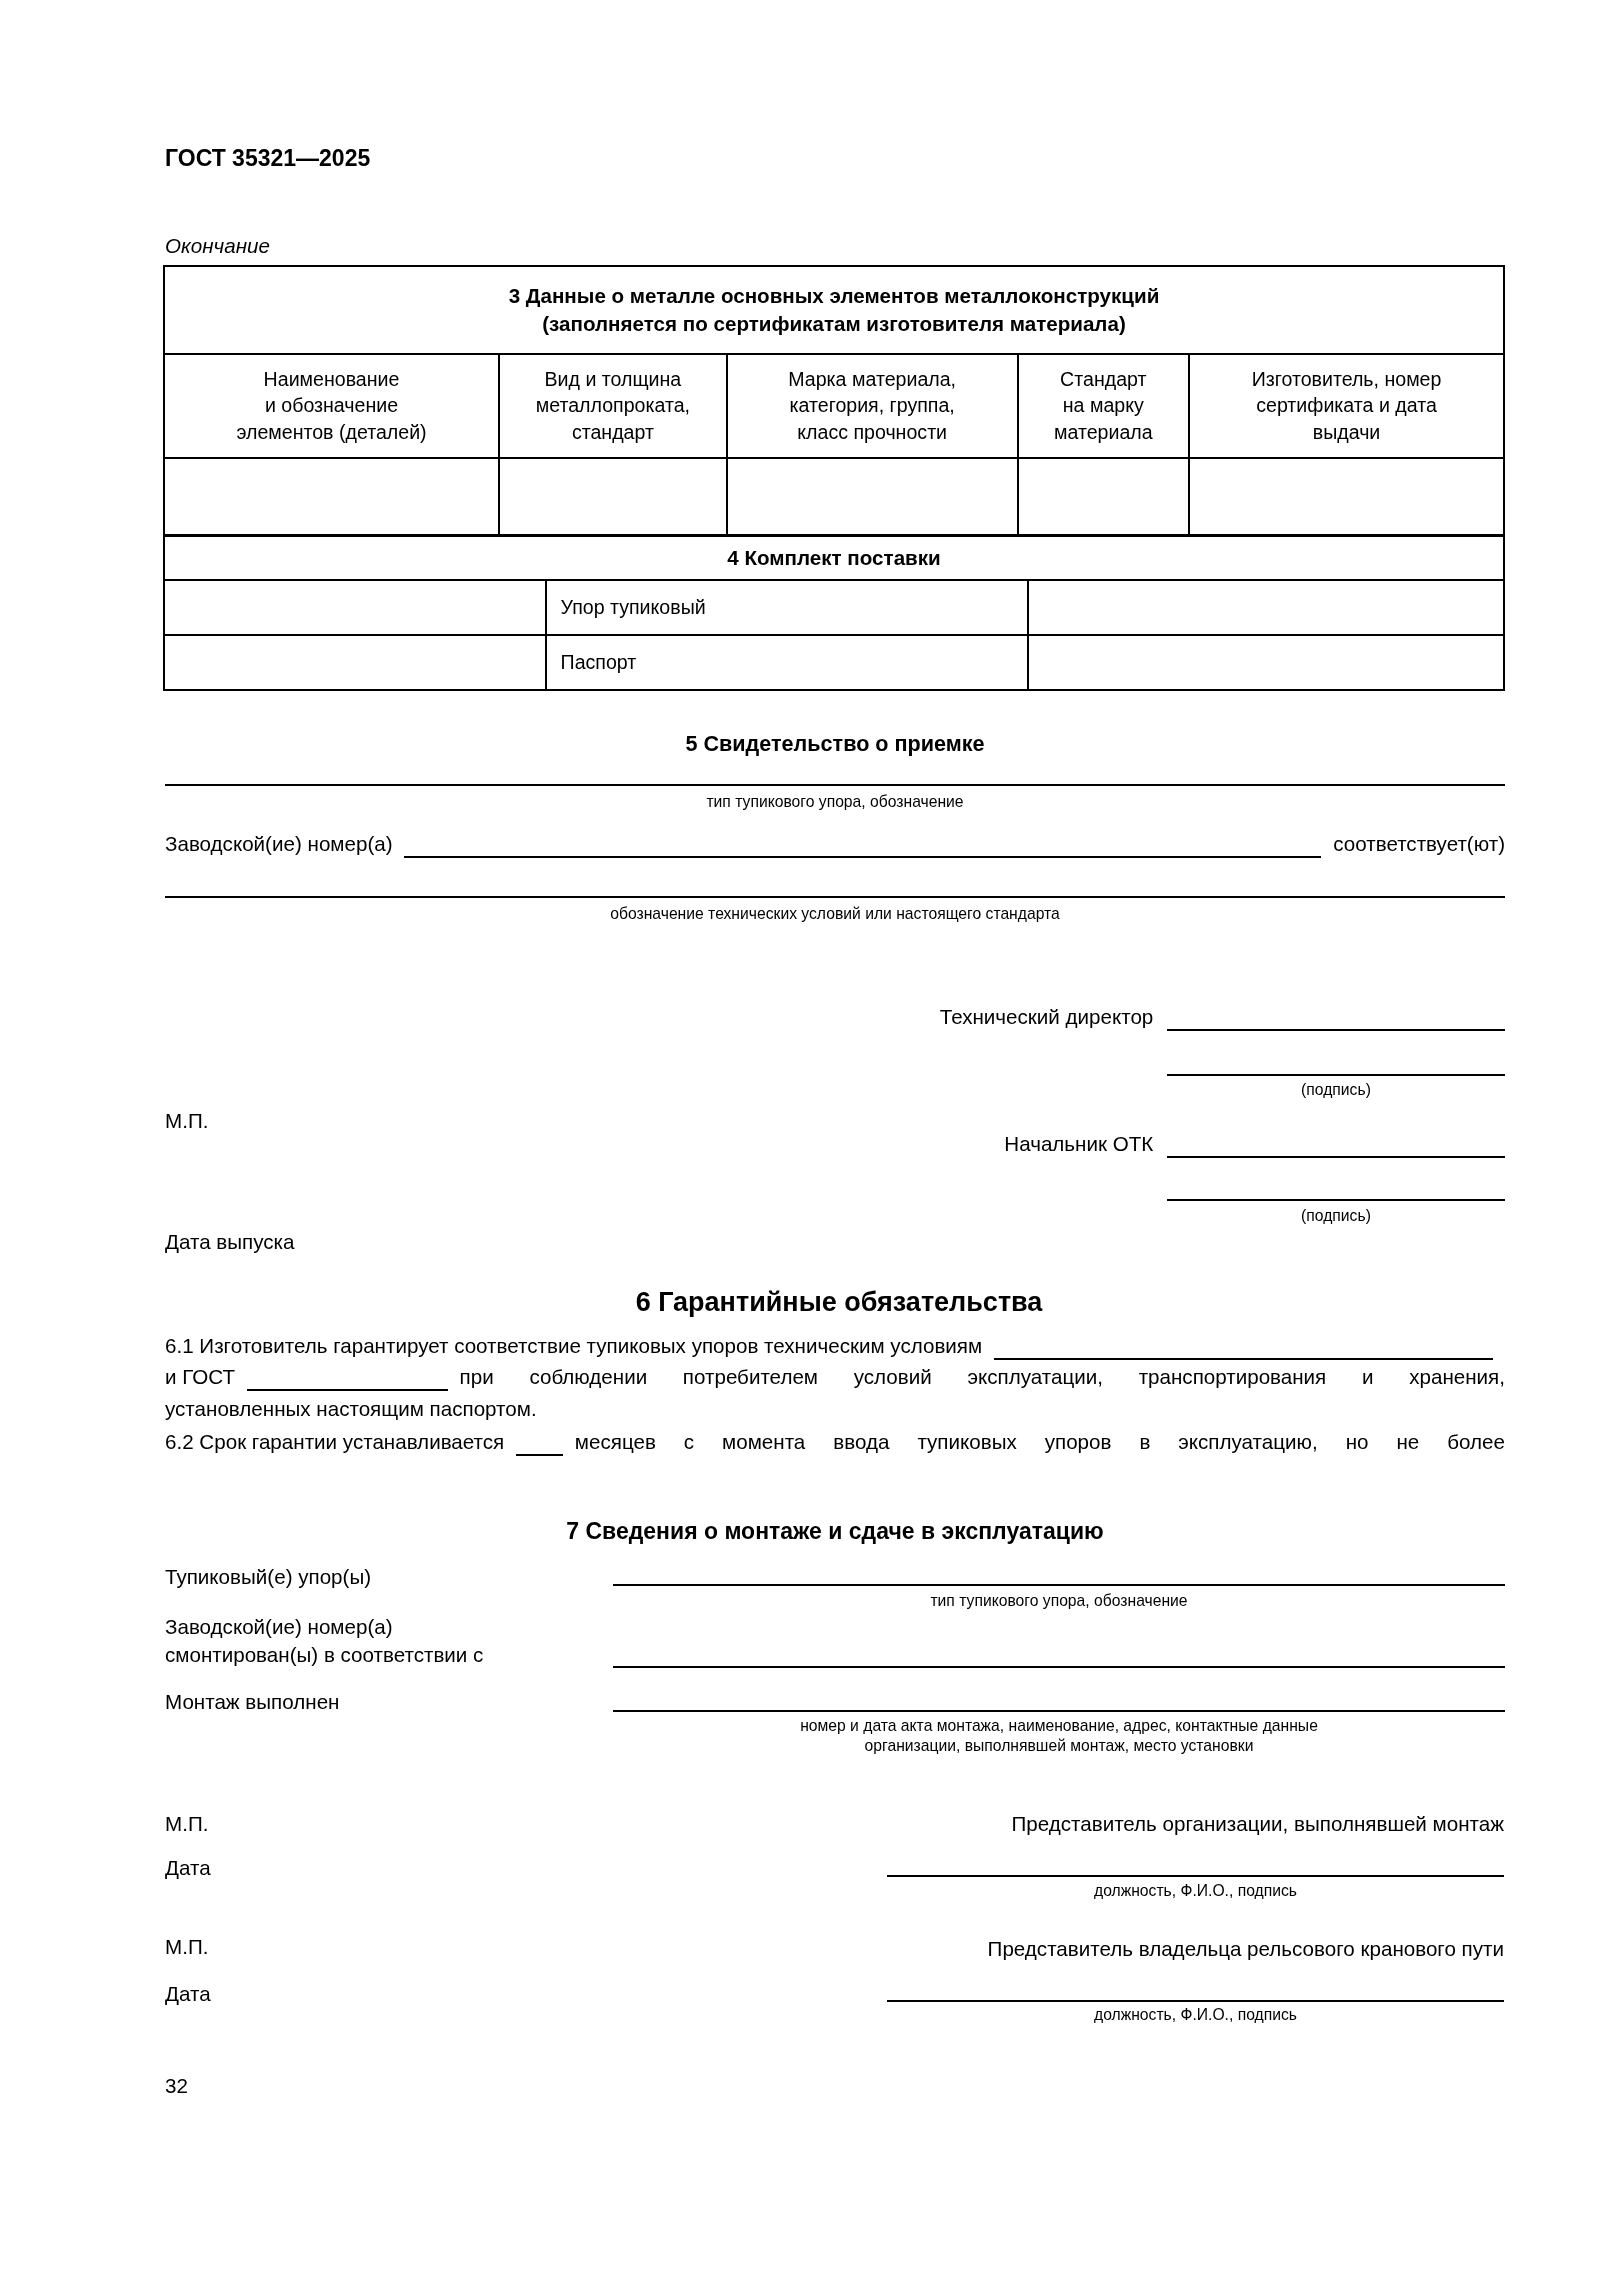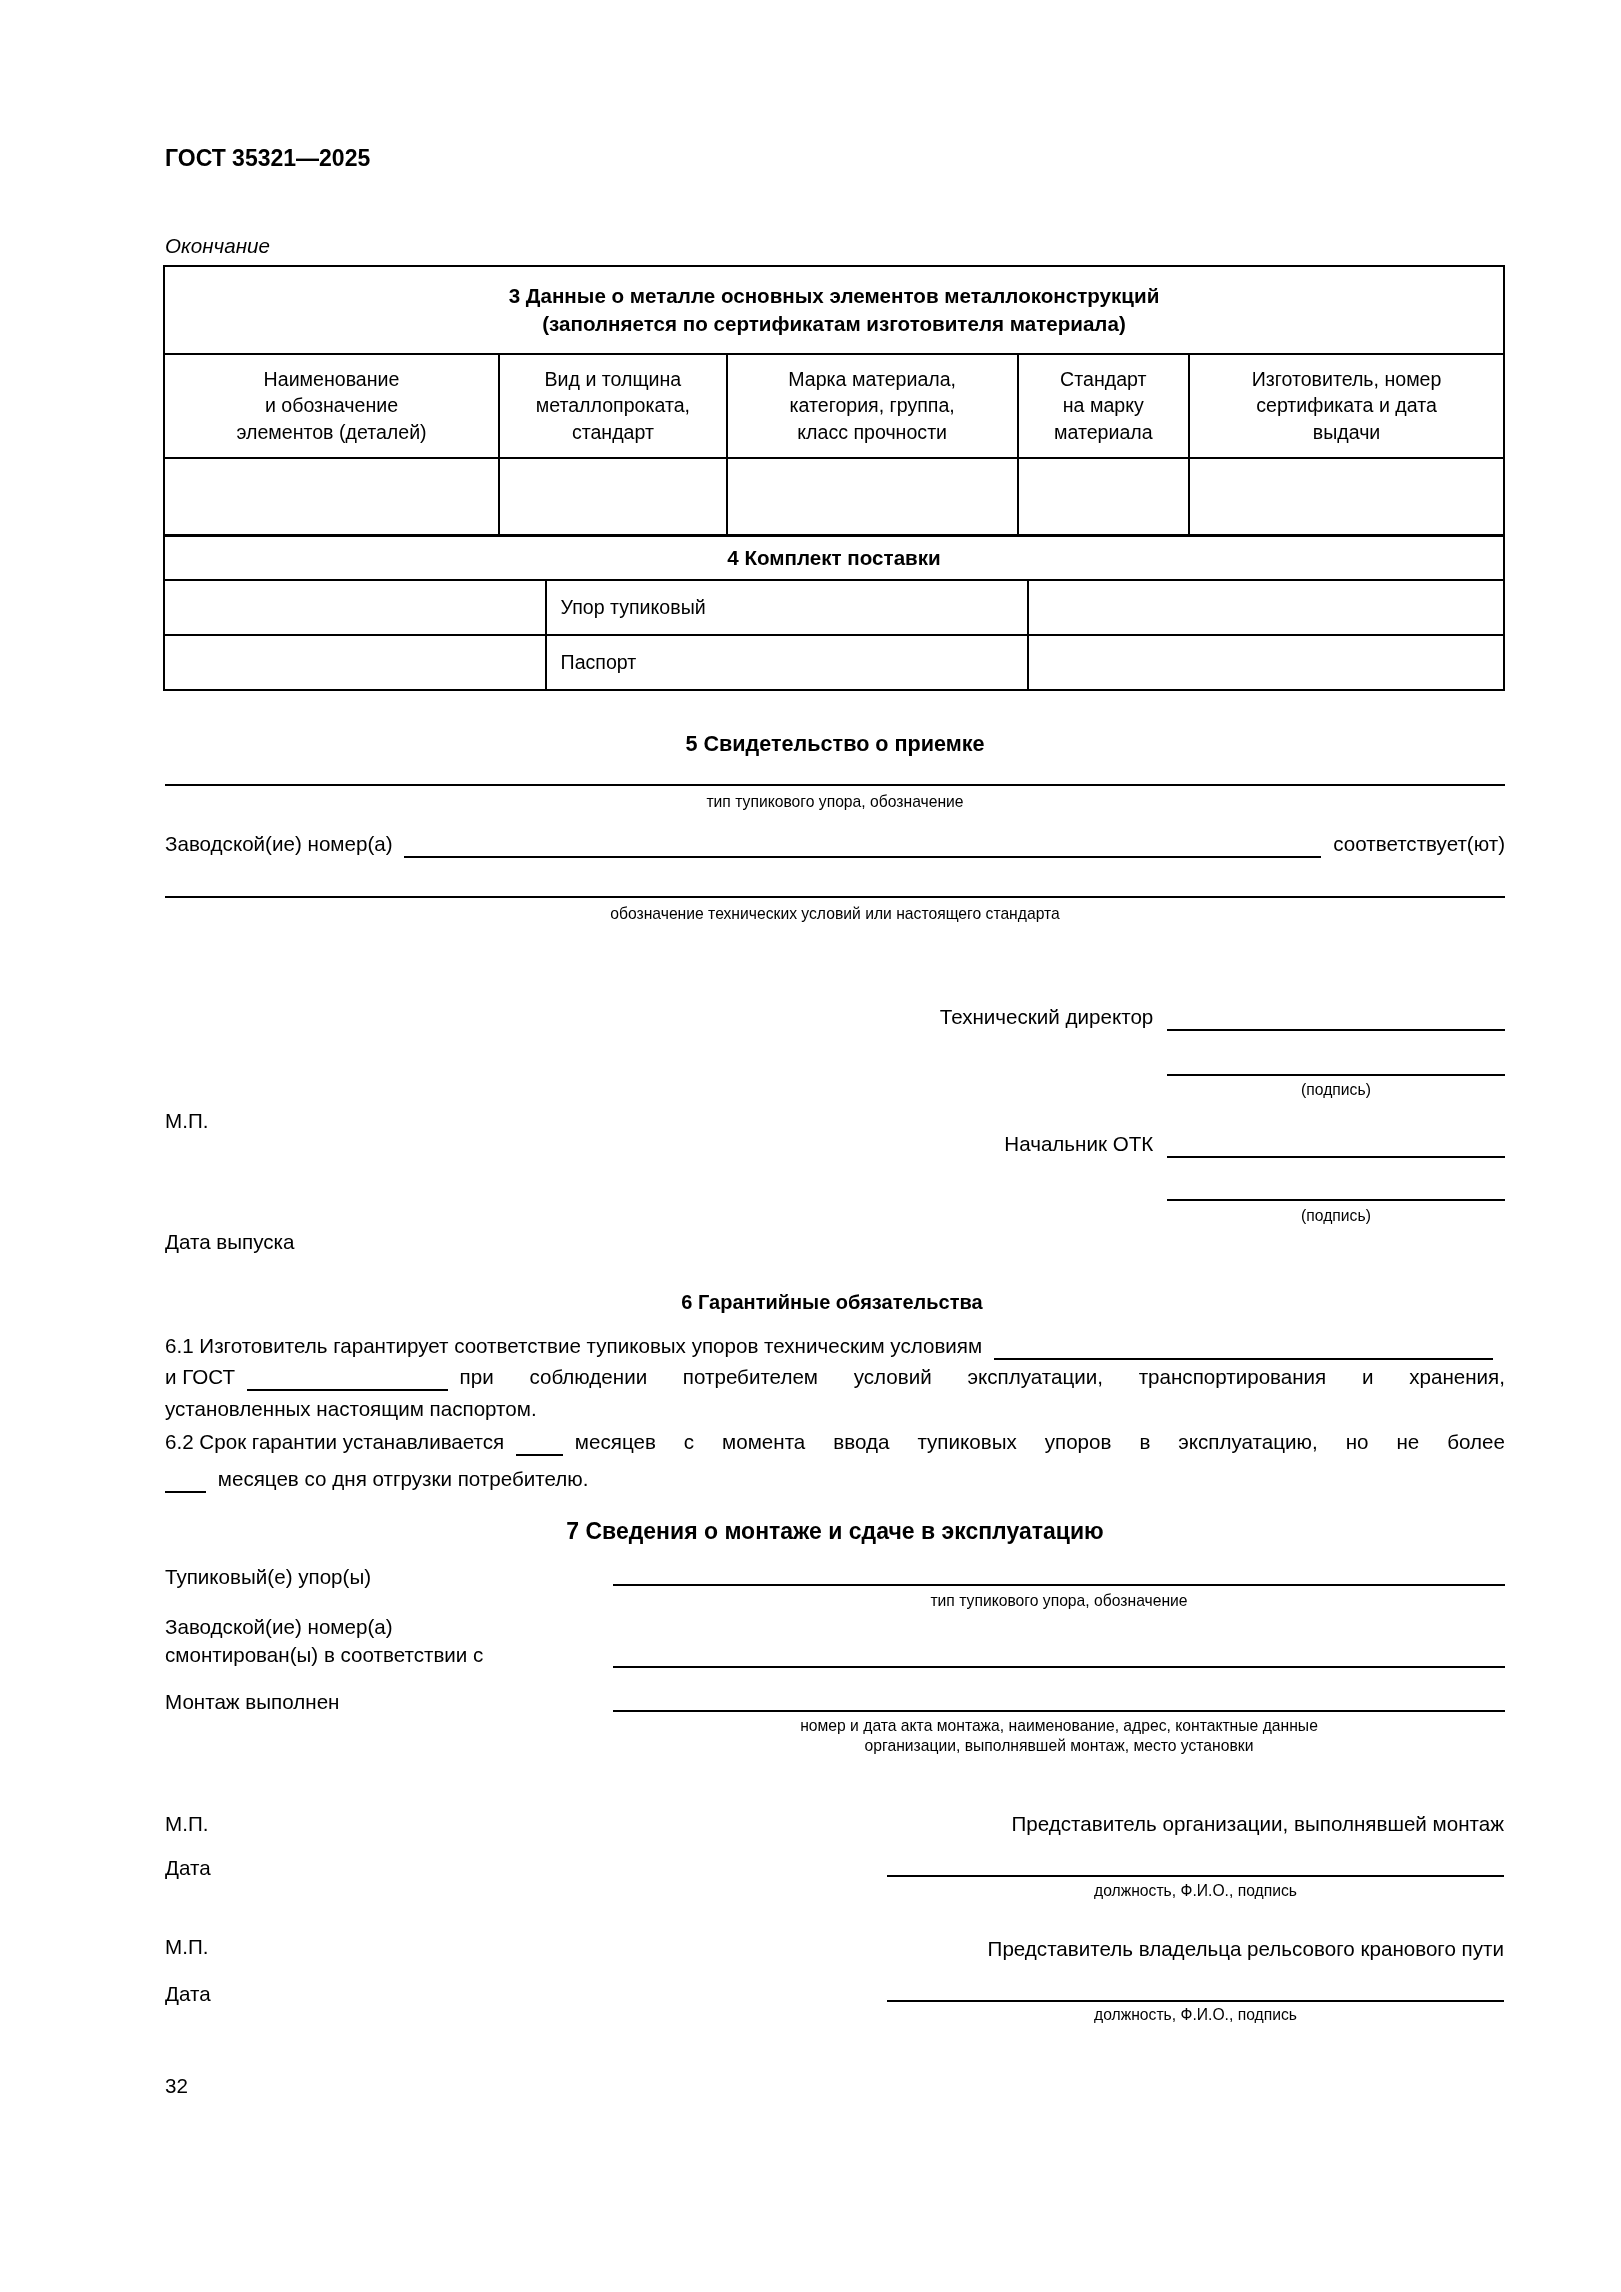--- a/index.html
+++ b/index.html
@@ -141,7 +141,7 @@
     <div style="position:absolute;left:0;top:225px;">Дата выпуска</div>
   </div>
 
-  <div class="abs b center" style="left:162px;top:1288px;width:1340px;font-size:20px;">6 Гарантийные обязательства</div>
+  <div class="abs b center" style="left:169px;top:1288px;width:1340px;font-size:27px;">6 Гарантийные обязательства</div>
 
   <div class="abs frow" style="left:165px;top:1331px;width:1340px;height:29px;">
     <span>6.1 Изготовитель гарантирует соответствие тупиковых упоров техническим условиям</span>

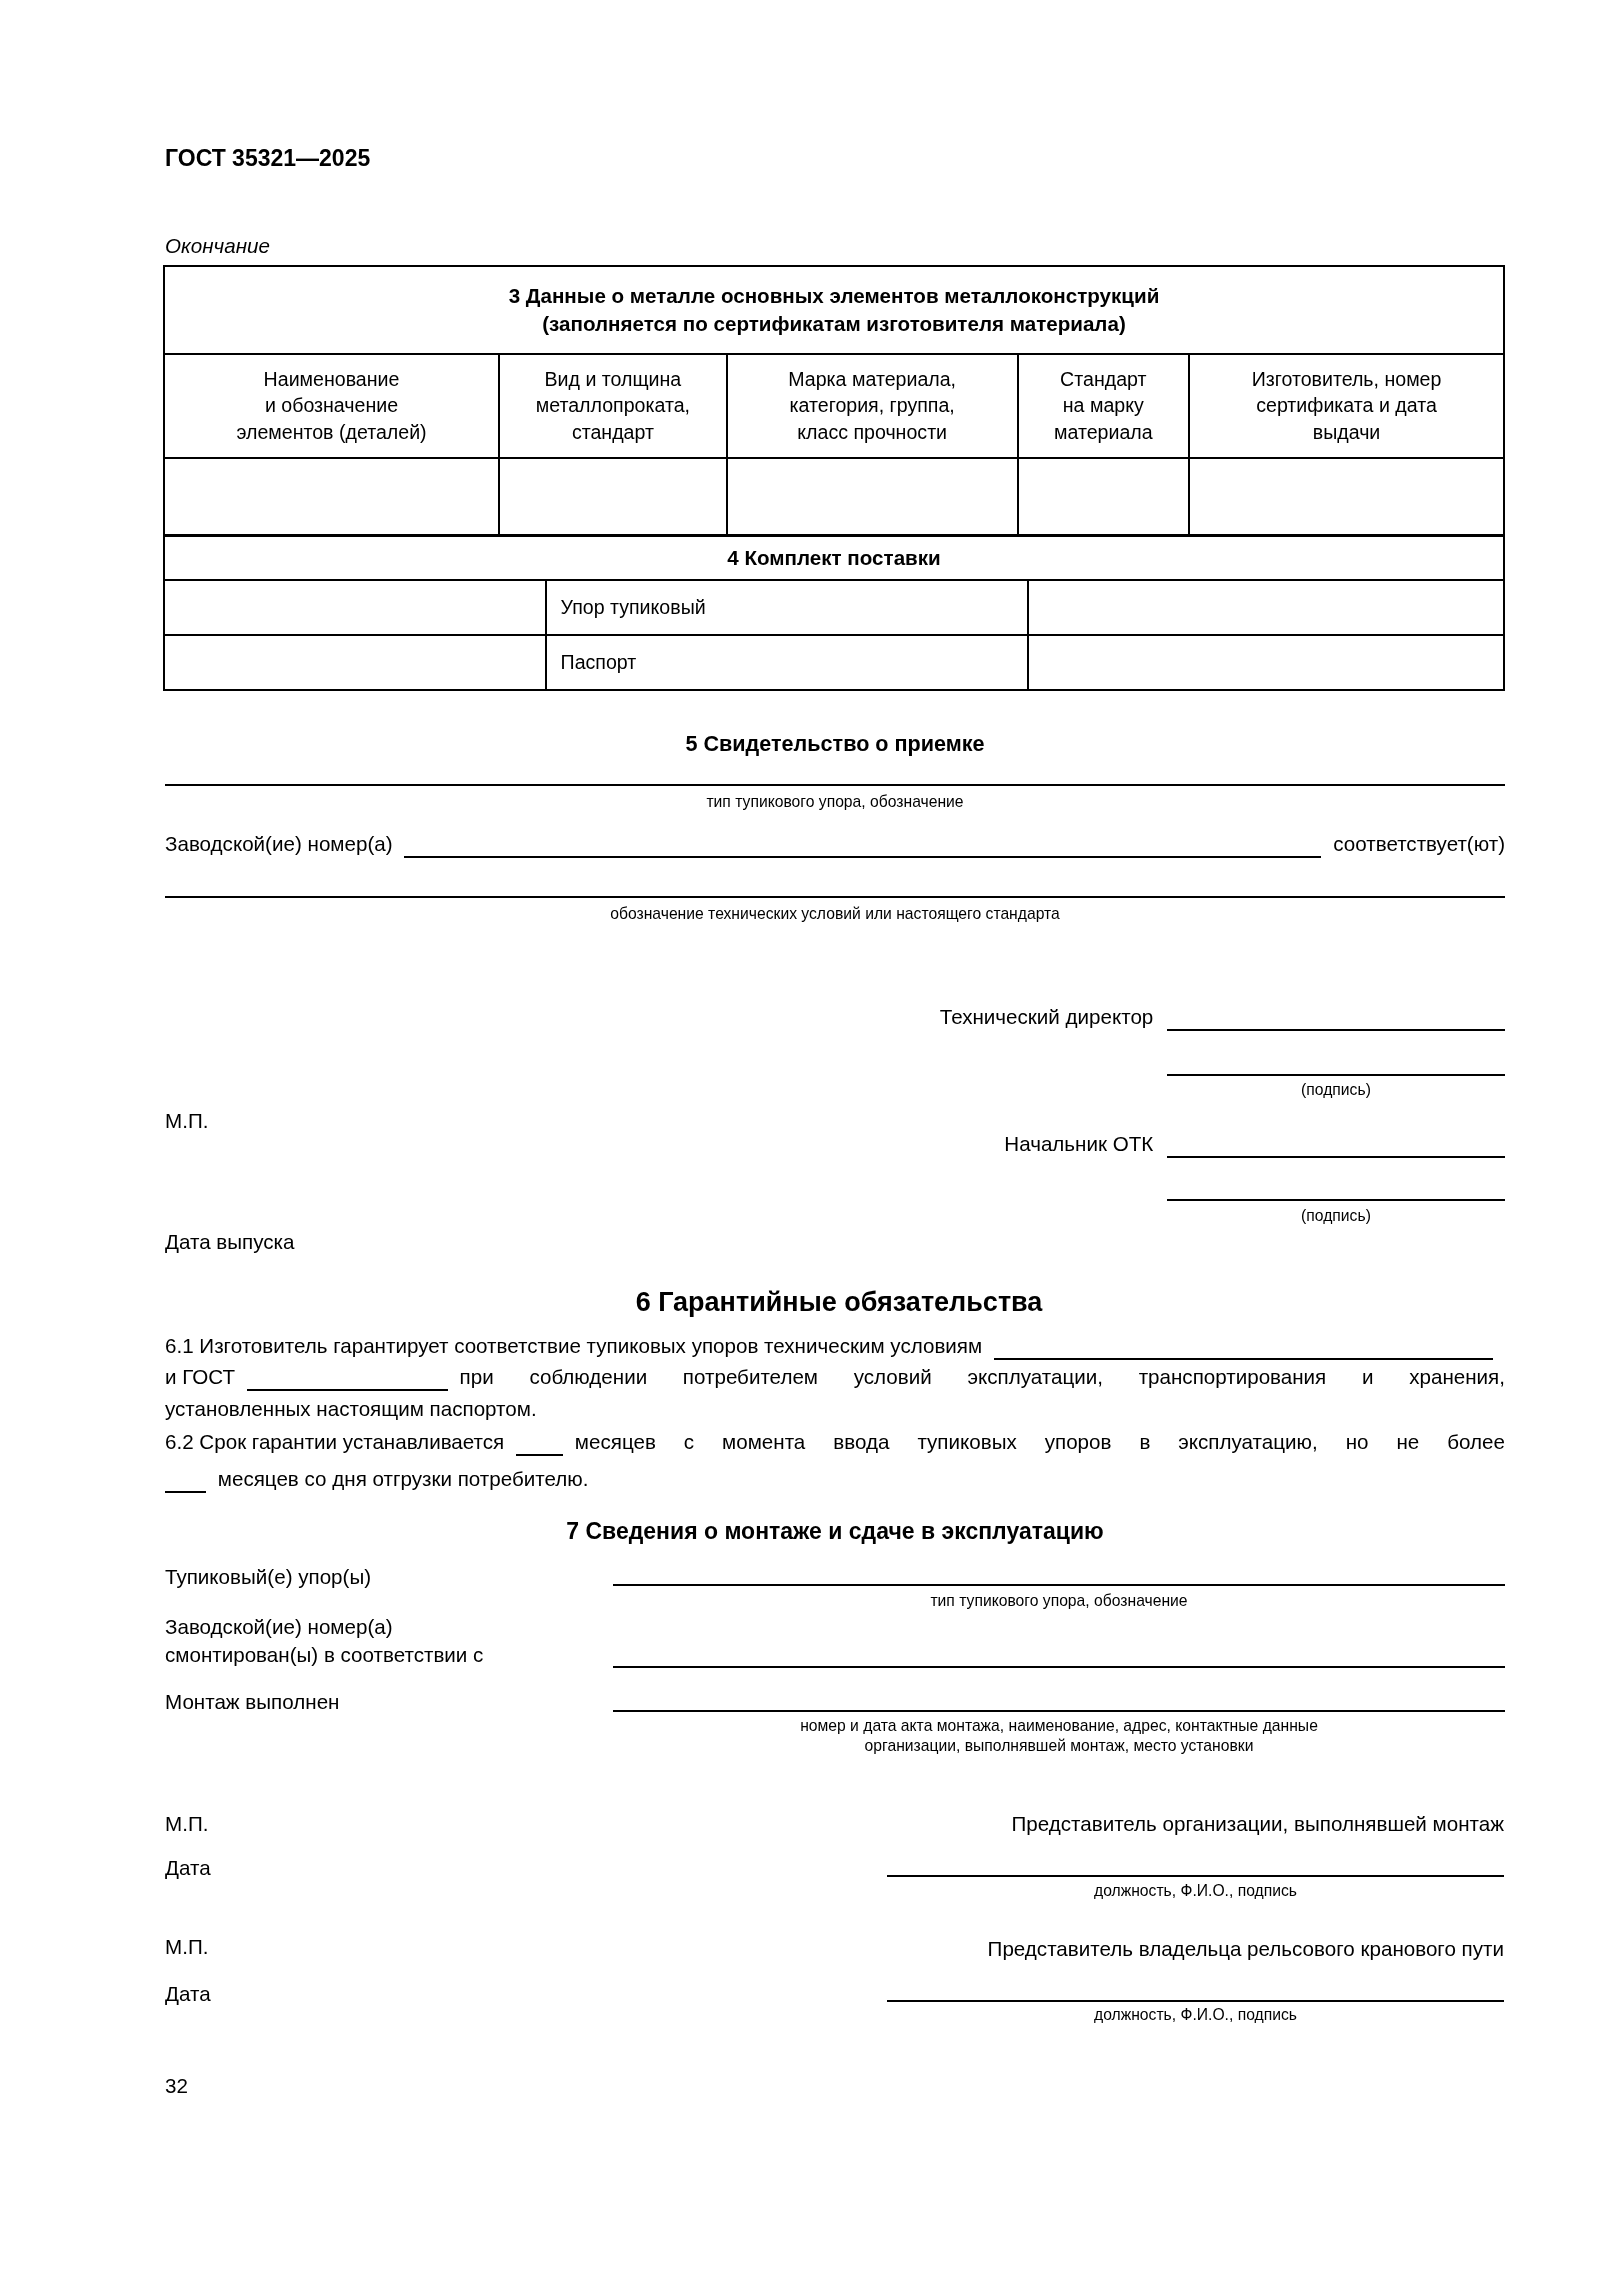--- a/index.html
+++ b/index.html
@@ -159,10 +159,6 @@
     <span class="fill ml" style="width:47px;"></span>
     <span class="just">месяцев с момента ввода тупиковых упоров в эксплуатацию, но не более</span>
   </div>
-  <div class="abs frow" style="left:165px;top:1464px;width:1340px;height:29px;">
-    <span class="fill" style="width:41px;"></span>
-    <span class="ml">месяцев со дня отгрузки потребителю.</span>
-  </div>
 
   <div class="abs b center" style="left:165px;top:1517px;width:1340px;font-size:23px;">7 Сведения о монтаже и сдаче в эксплуатацию</div>
 

